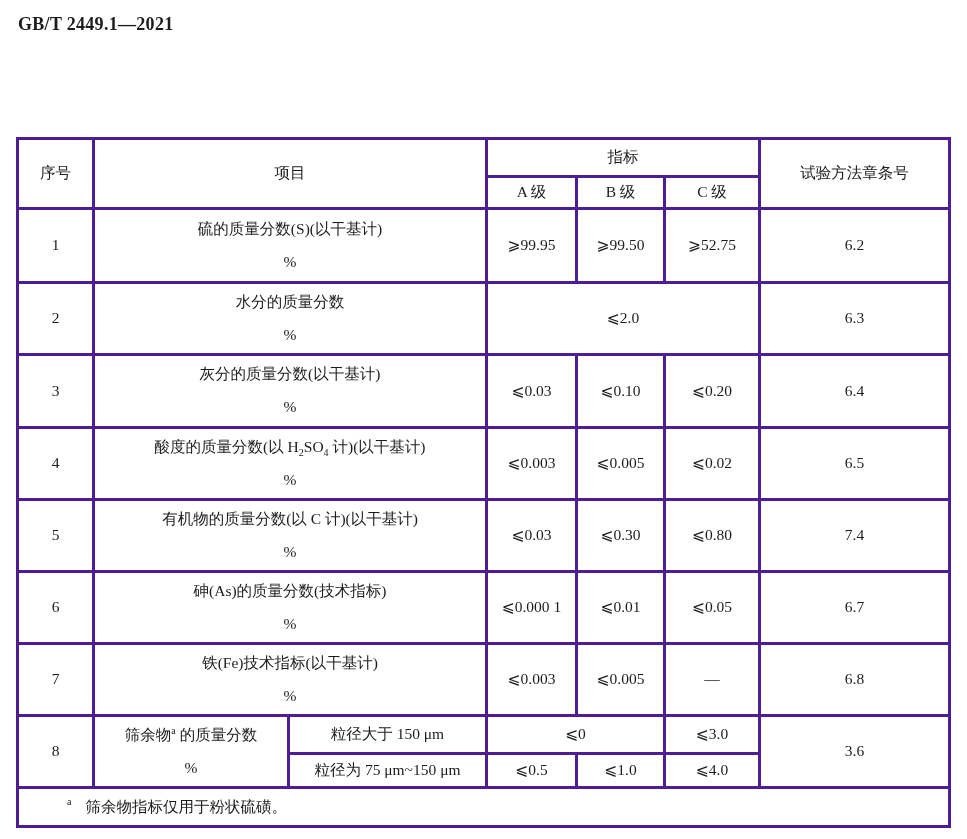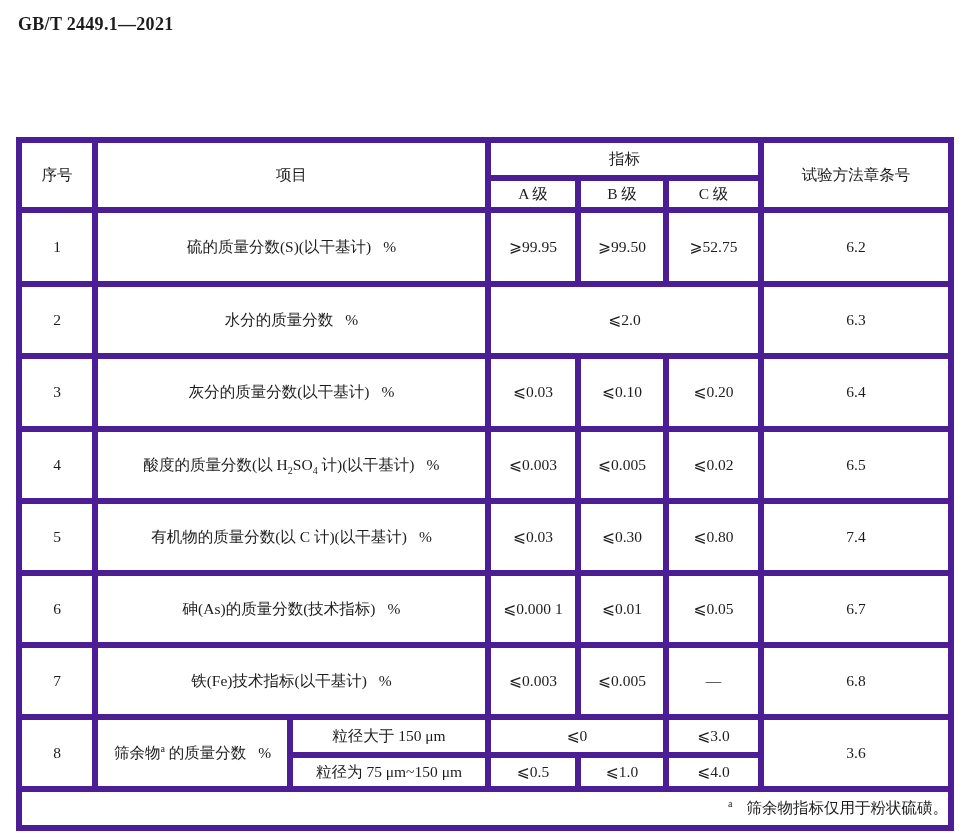--- a/index.html
+++ b/index.html
@@ -41,7 +41,7 @@
     border: 2px solid #161616;
   }
   .spec-table th, .spec-table td {
-    border: 6px solid #4c1d95;
+    border: 3px solid #4c1d95;
     text-align: center;
     vertical-align: middle;
     font-weight: normal;

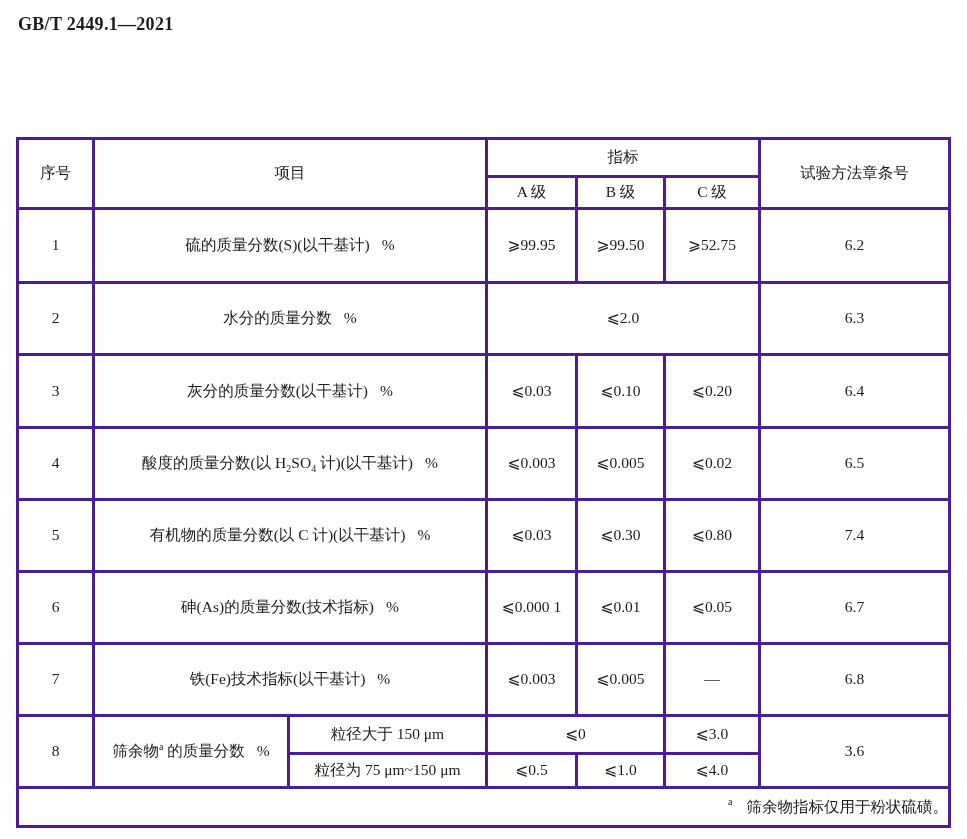--- a/index.html
+++ b/index.html
@@ -53,7 +53,7 @@
   }
   .two-line {
     display: flex;
-    flex-direction: row;
+    flex-direction: column;
     justify-content: center;
     align-items: center;
     gap: 12px;

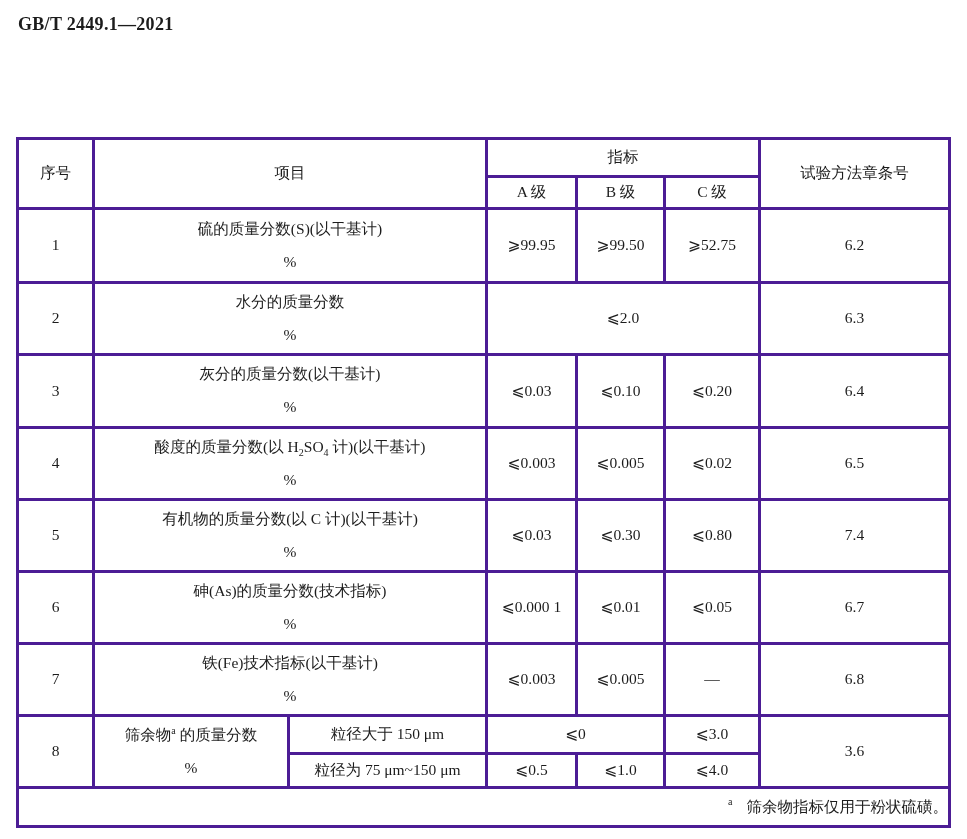--- a/index.html
+++ b/index.html
@@ -68,7 +68,7 @@
     line-height: 0;
   }
   td.footnote-cell {
-    text-align: right;
+    text-align: left;
     padding-left: 48px;
     font-size: 15.5px;
   }

